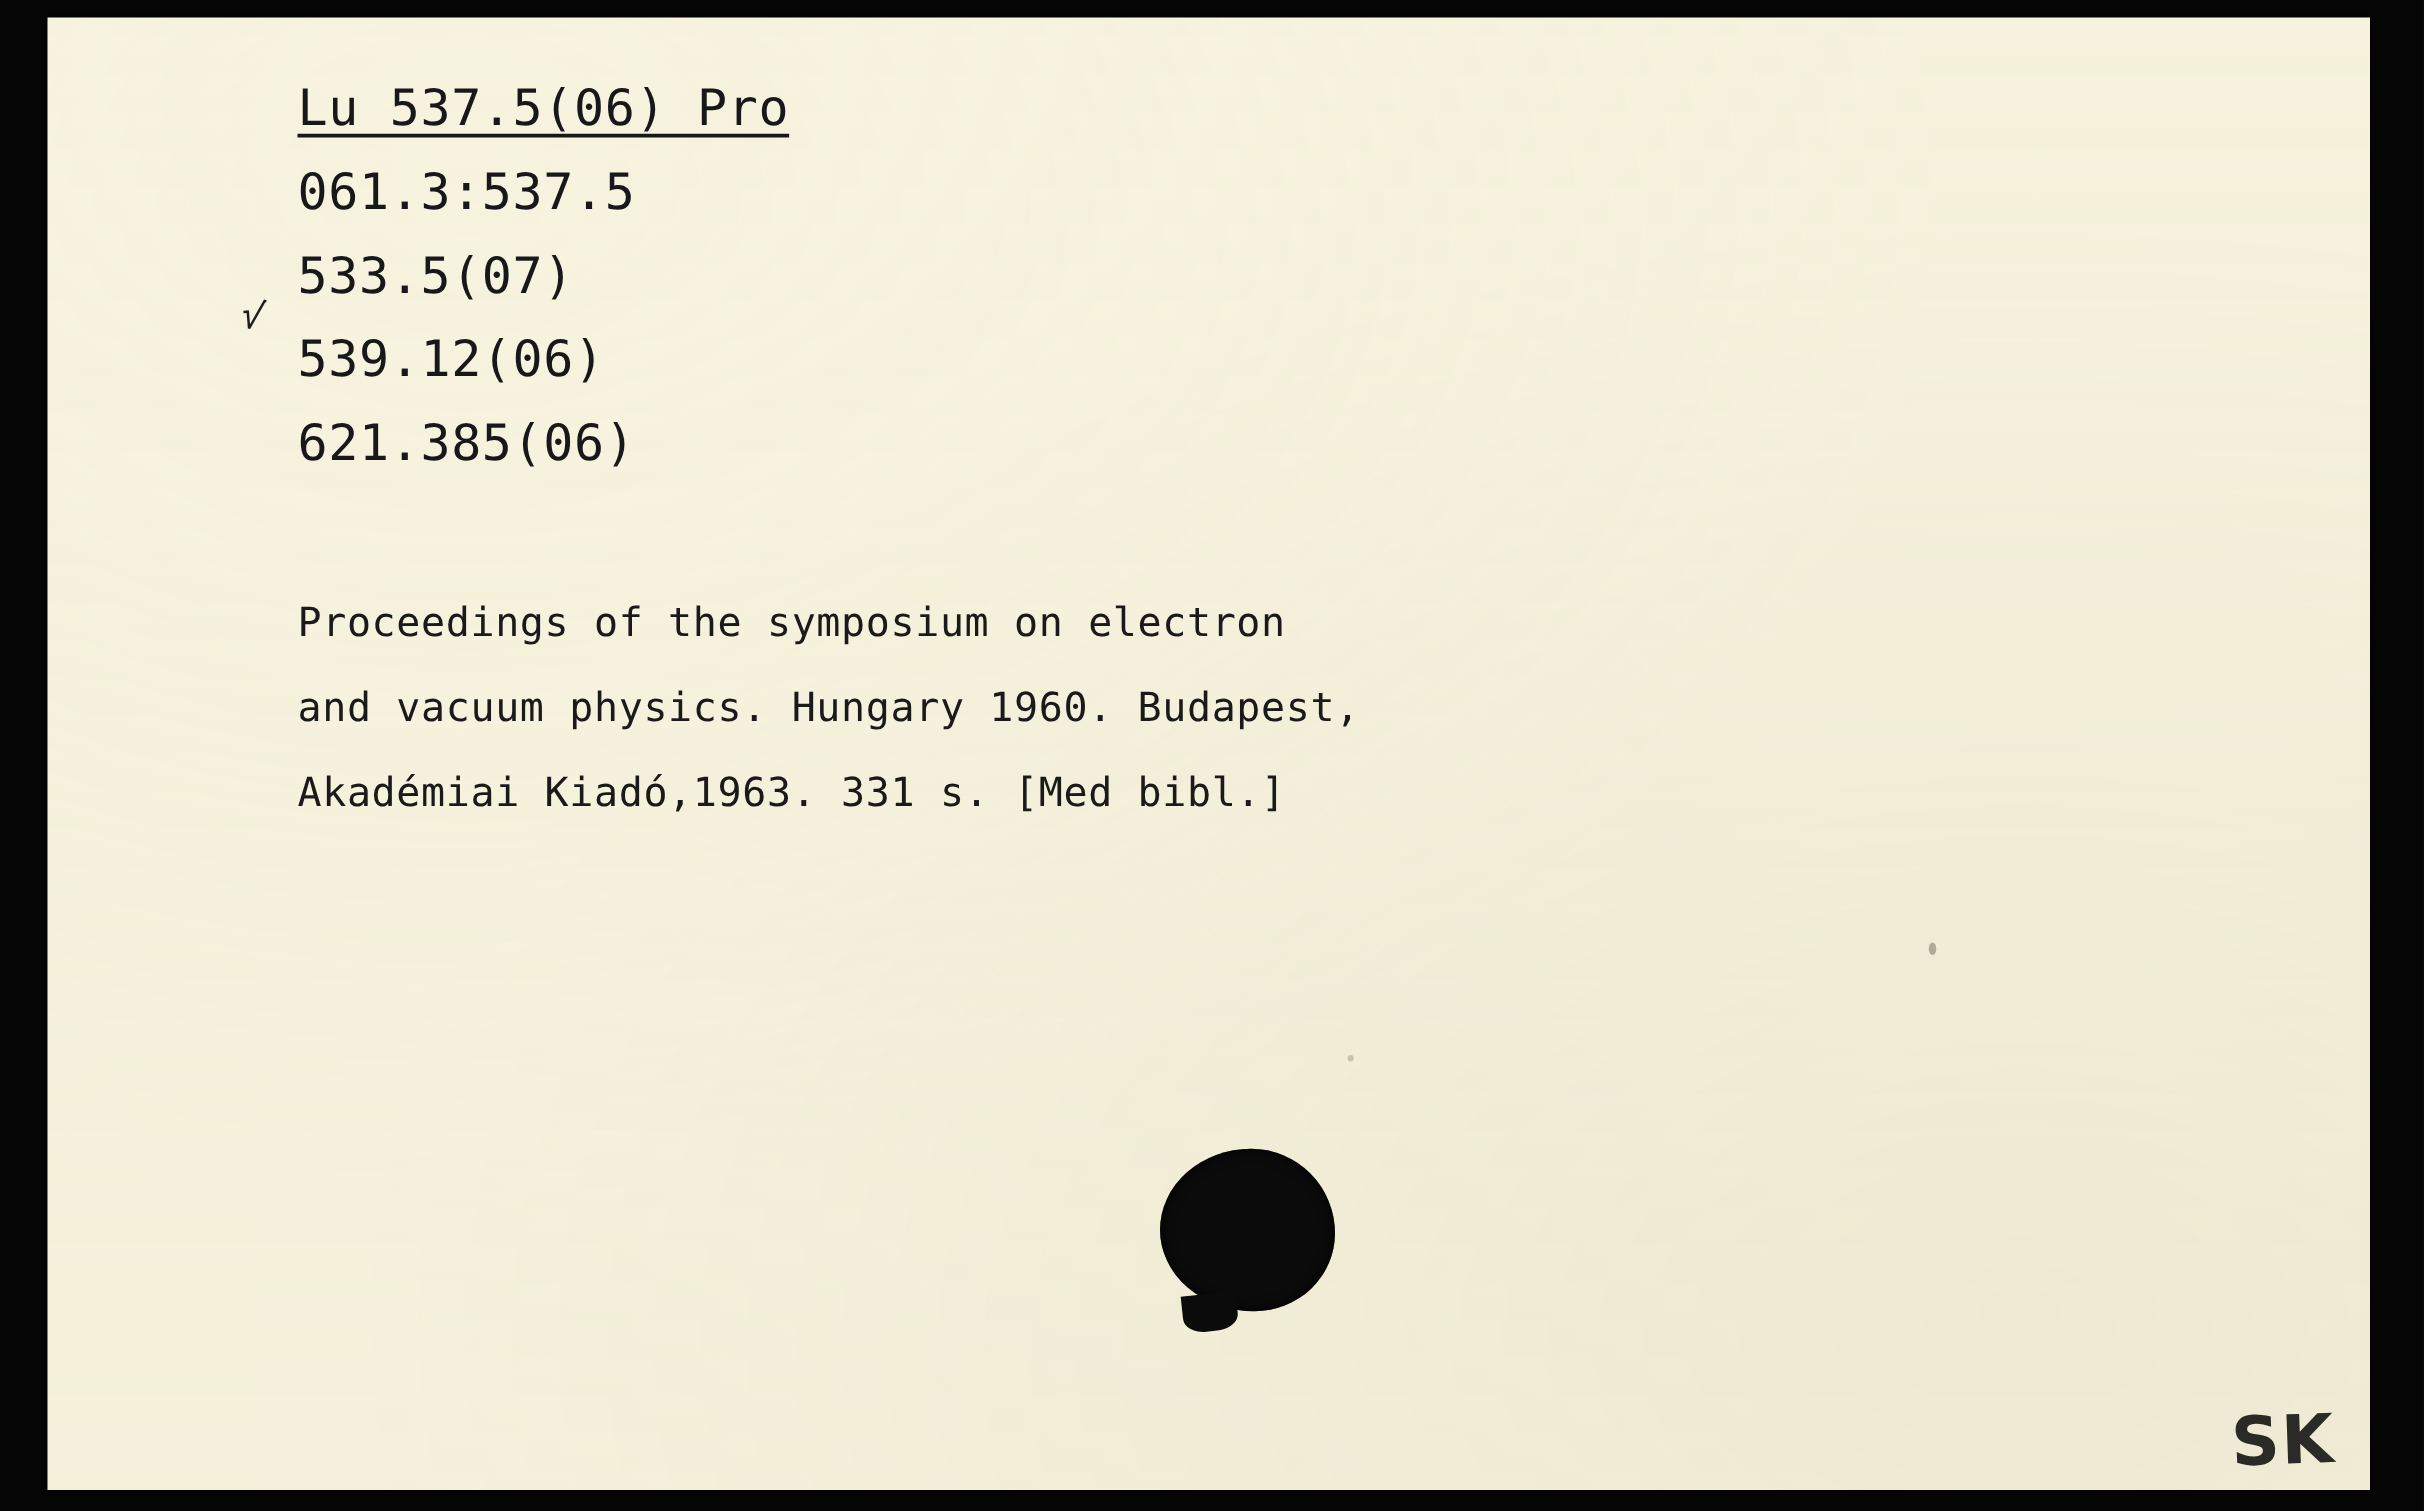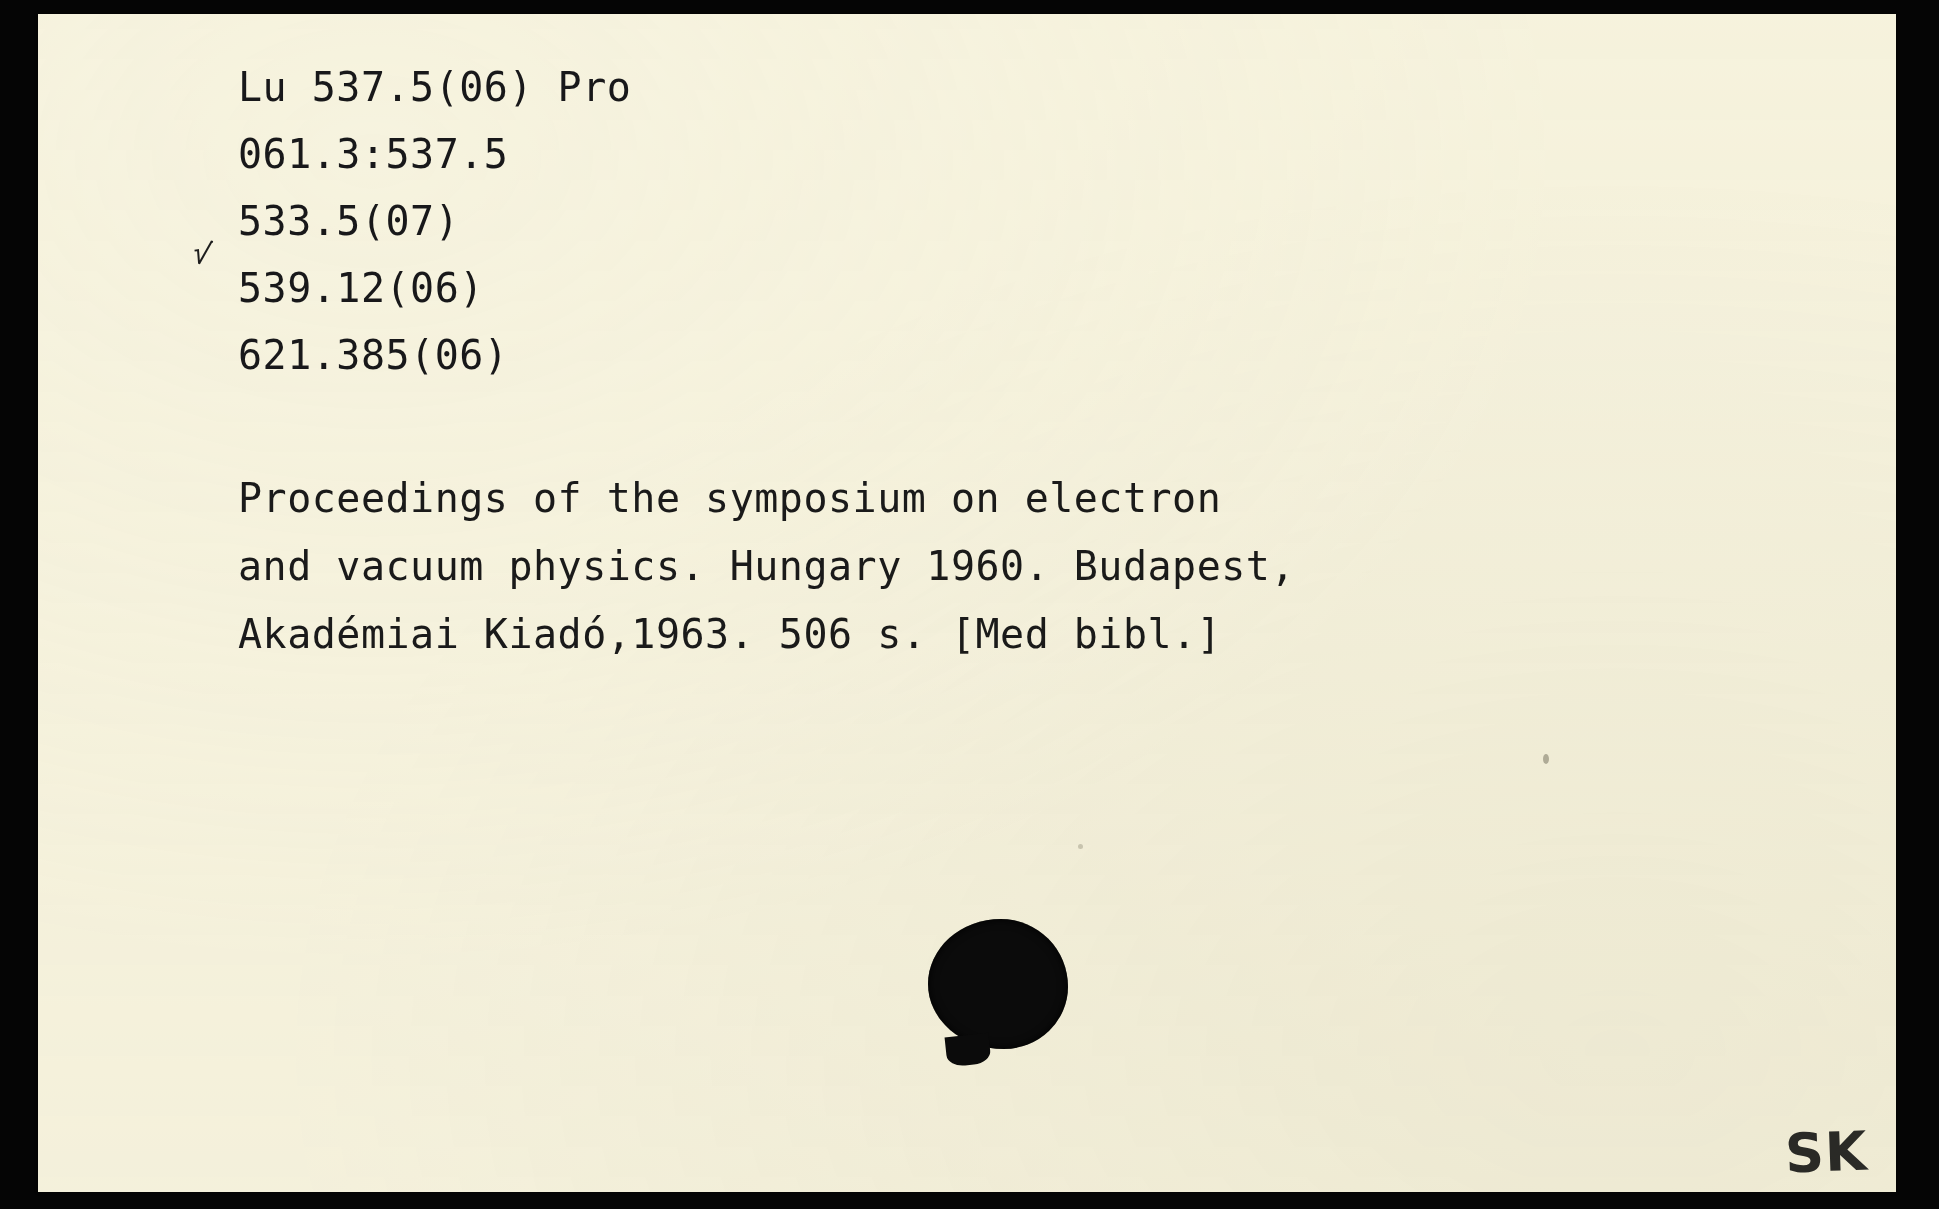--- a/index.html
+++ b/index.html
@@ -74,6 +74,7 @@
   }
 
   .callnum-line.underlined {
+    text-decoration: underline;
     text-underline-offset: 7px;
     text-decoration-thickness: 3px;
   }

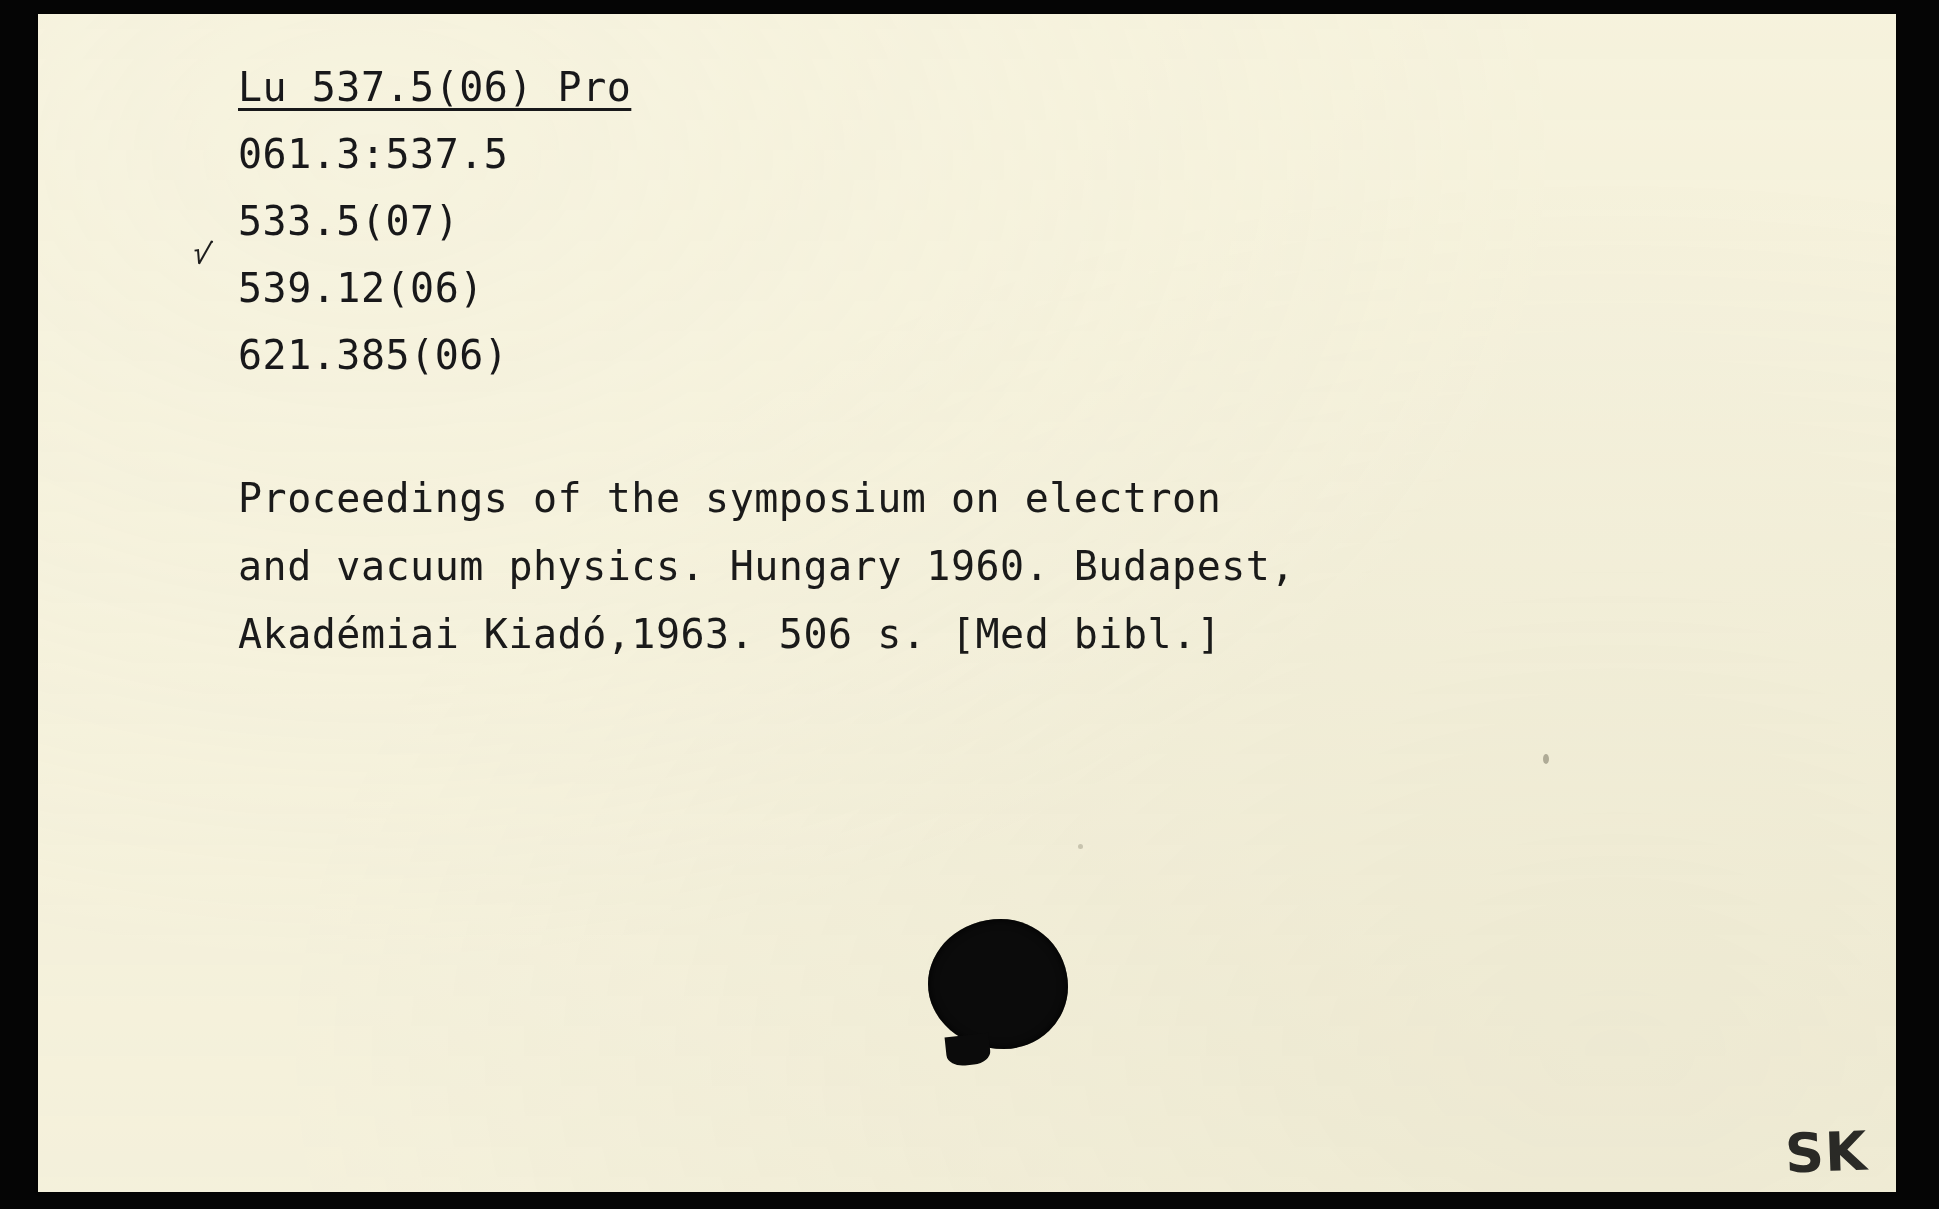--- a/index.html
+++ b/index.html
@@ -98,7 +98,7 @@
   }
 
   .entry-line {
-    font-size: 40px;
+    font-size: 32px;
     line-height: 68px;
     color: #1a1a1a;
   }

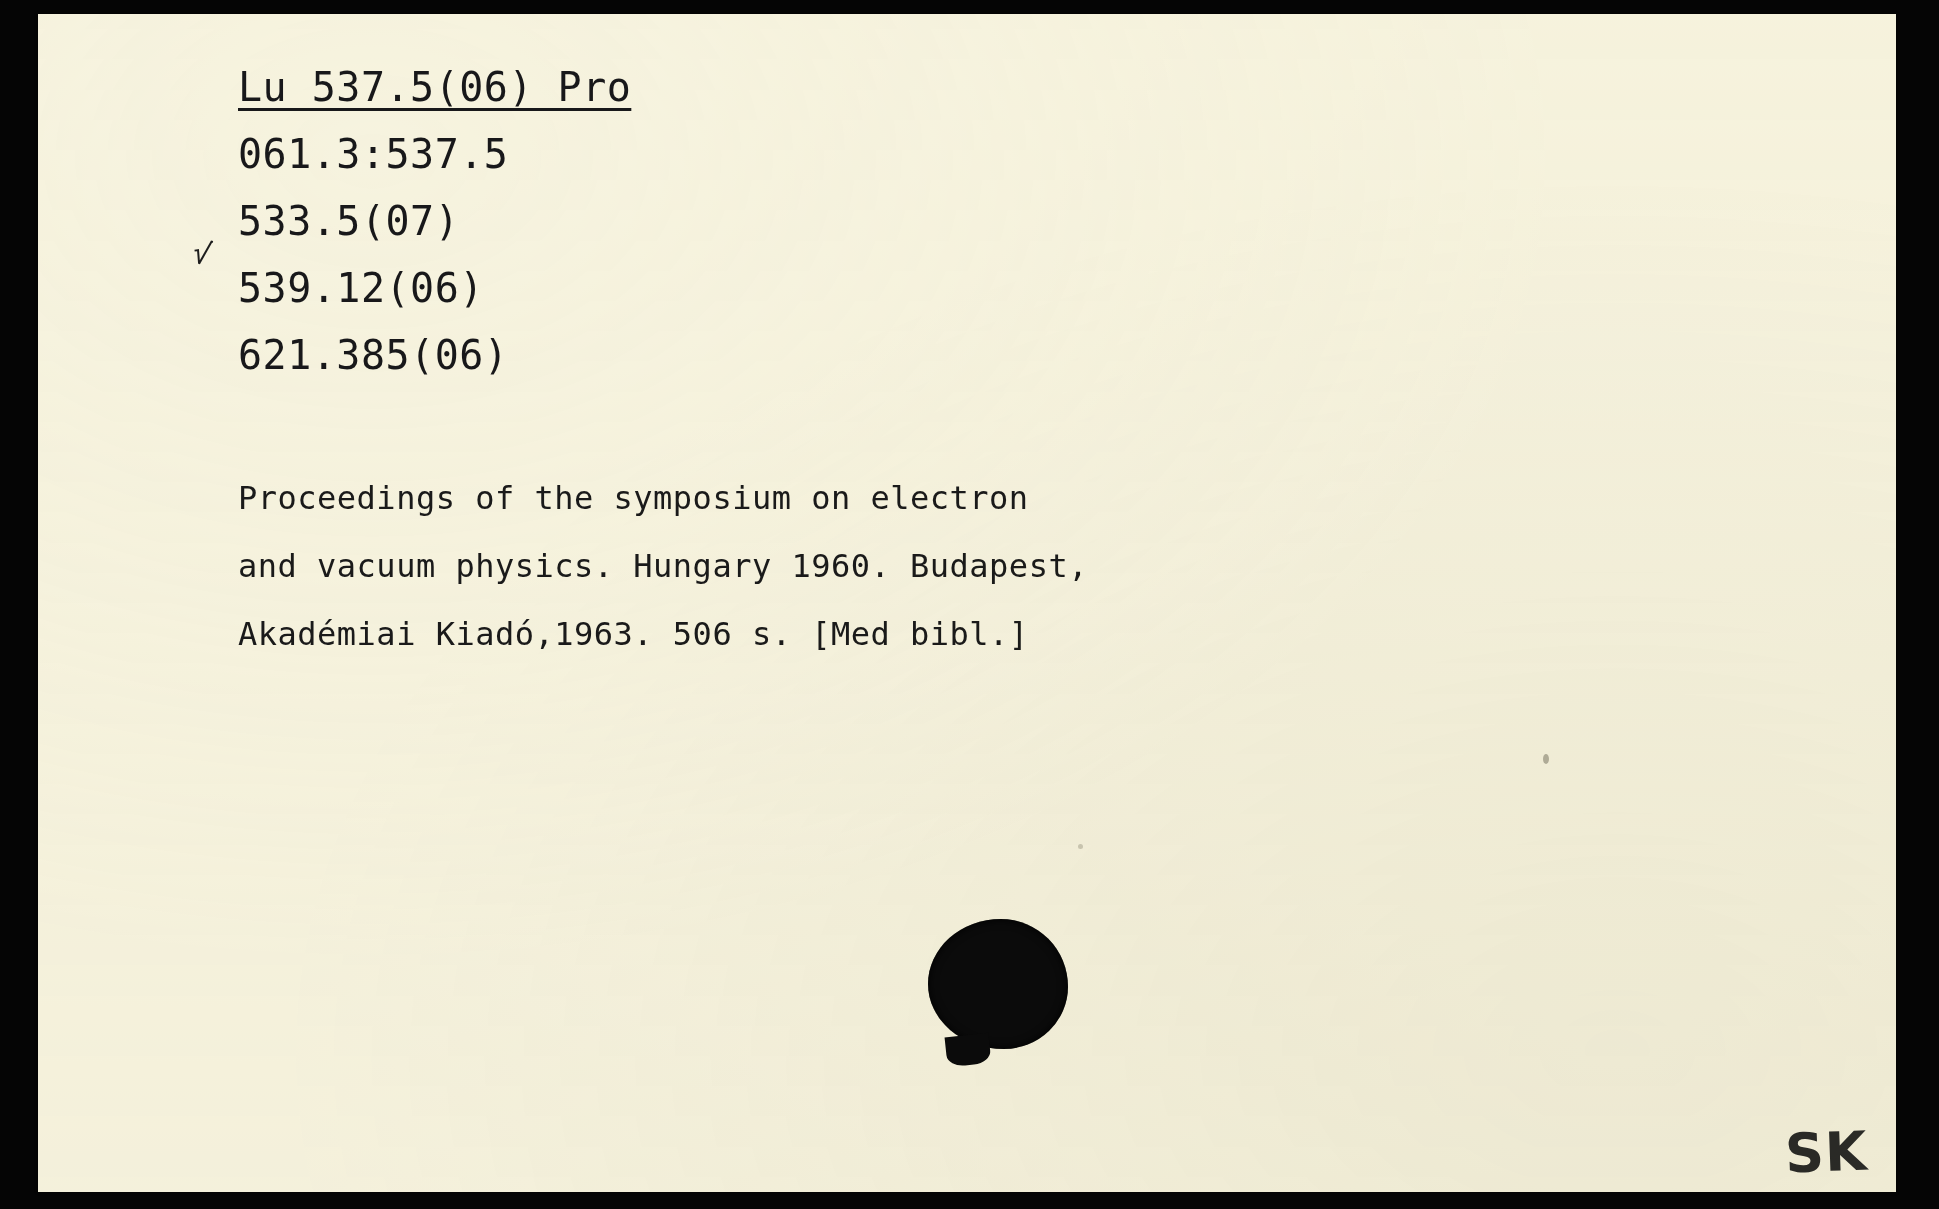--- a/index.html
+++ b/index.html
@@ -169,7 +169,7 @@
       <div class="entry-block">
         <div class="typed entry-line">Proceedings of the symposium on electron</div>
         <div class="typed entry-line">and vacuum physics. Hungary 1960. Budapest,</div>
-        <div class="typed entry-line">Akadémiai Kiadó,1963. 506 s. [Med bibl.]</div>
+        <div class="typed entry-line">Akadémiai Kiadó,1963. 331 s. [Med bibl.]</div>
       </div>
 
       <div class="speck s1"></div>

